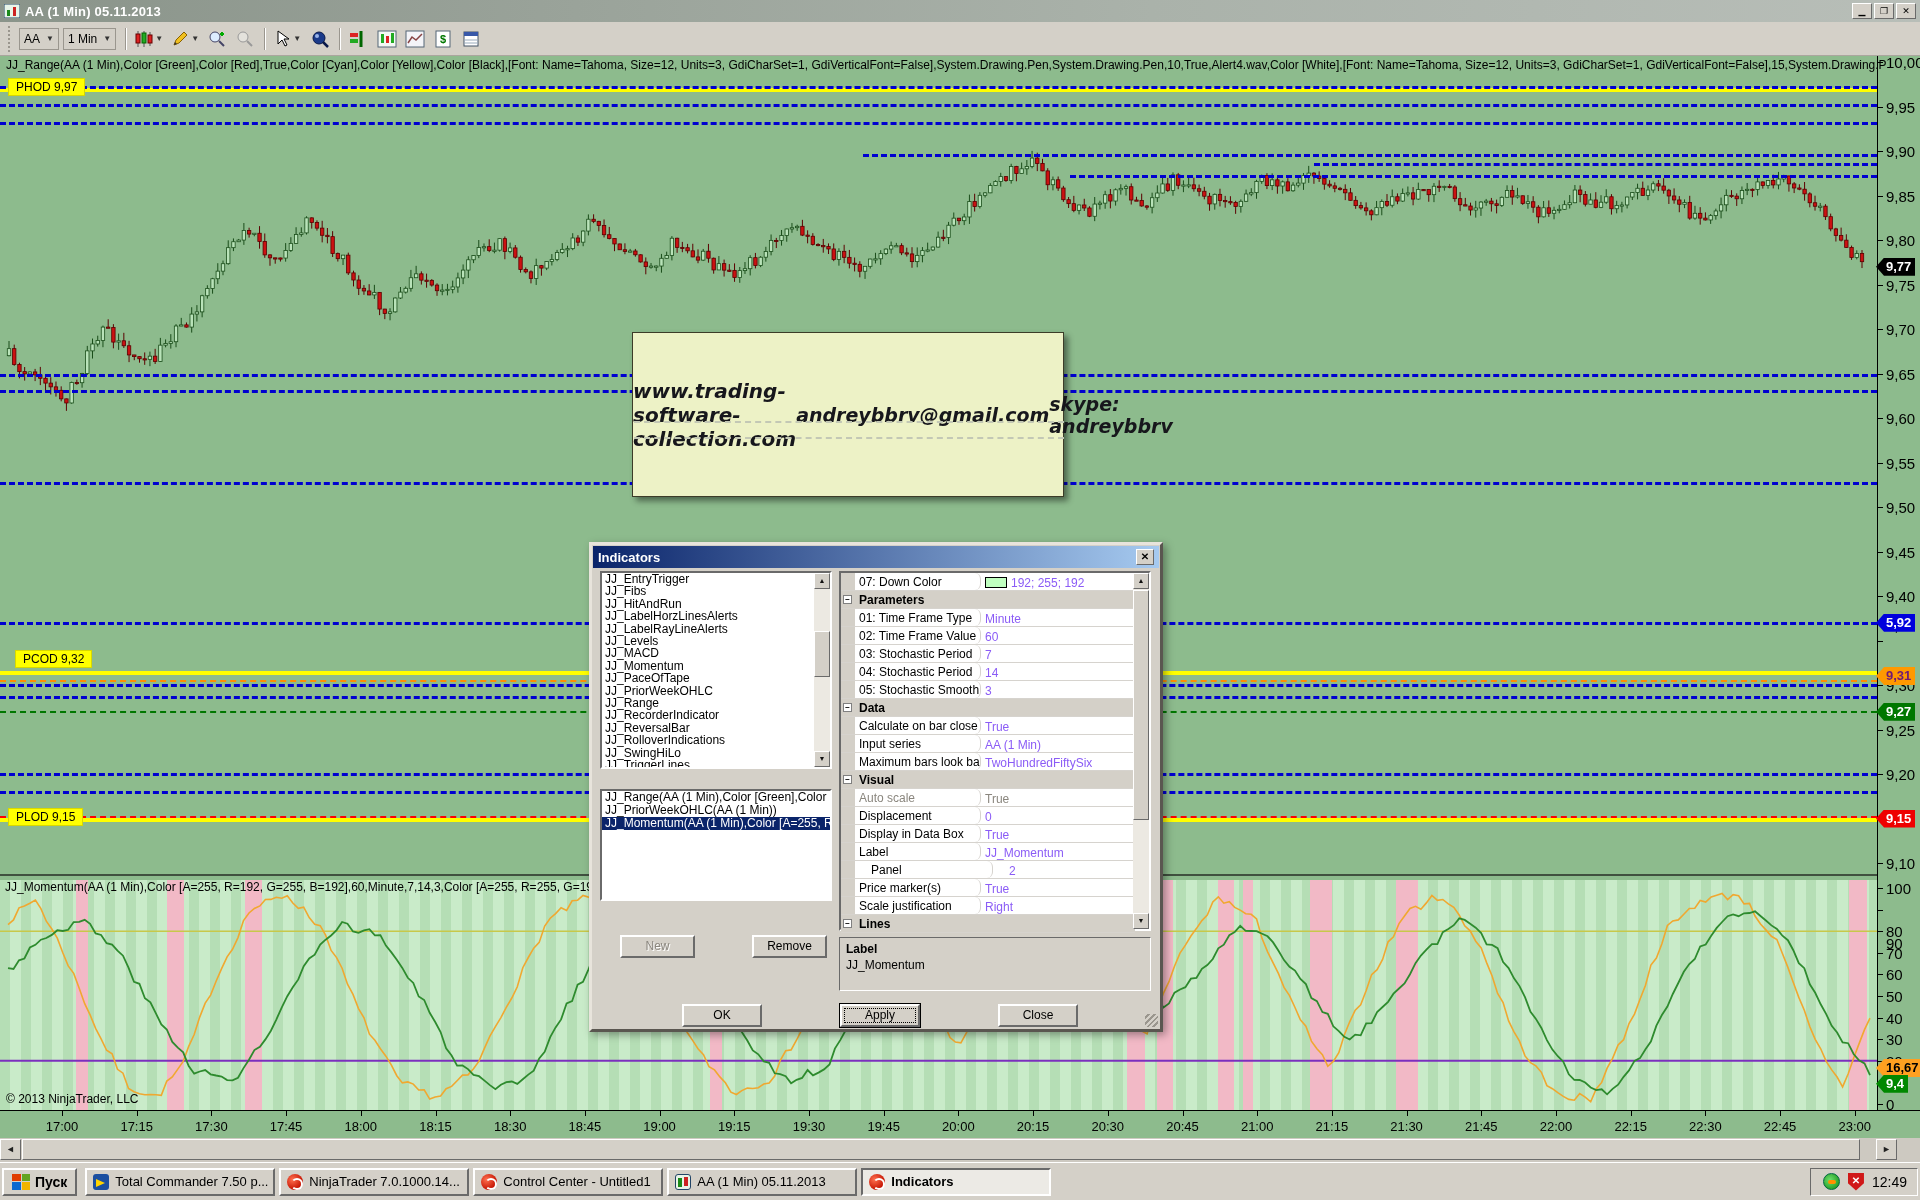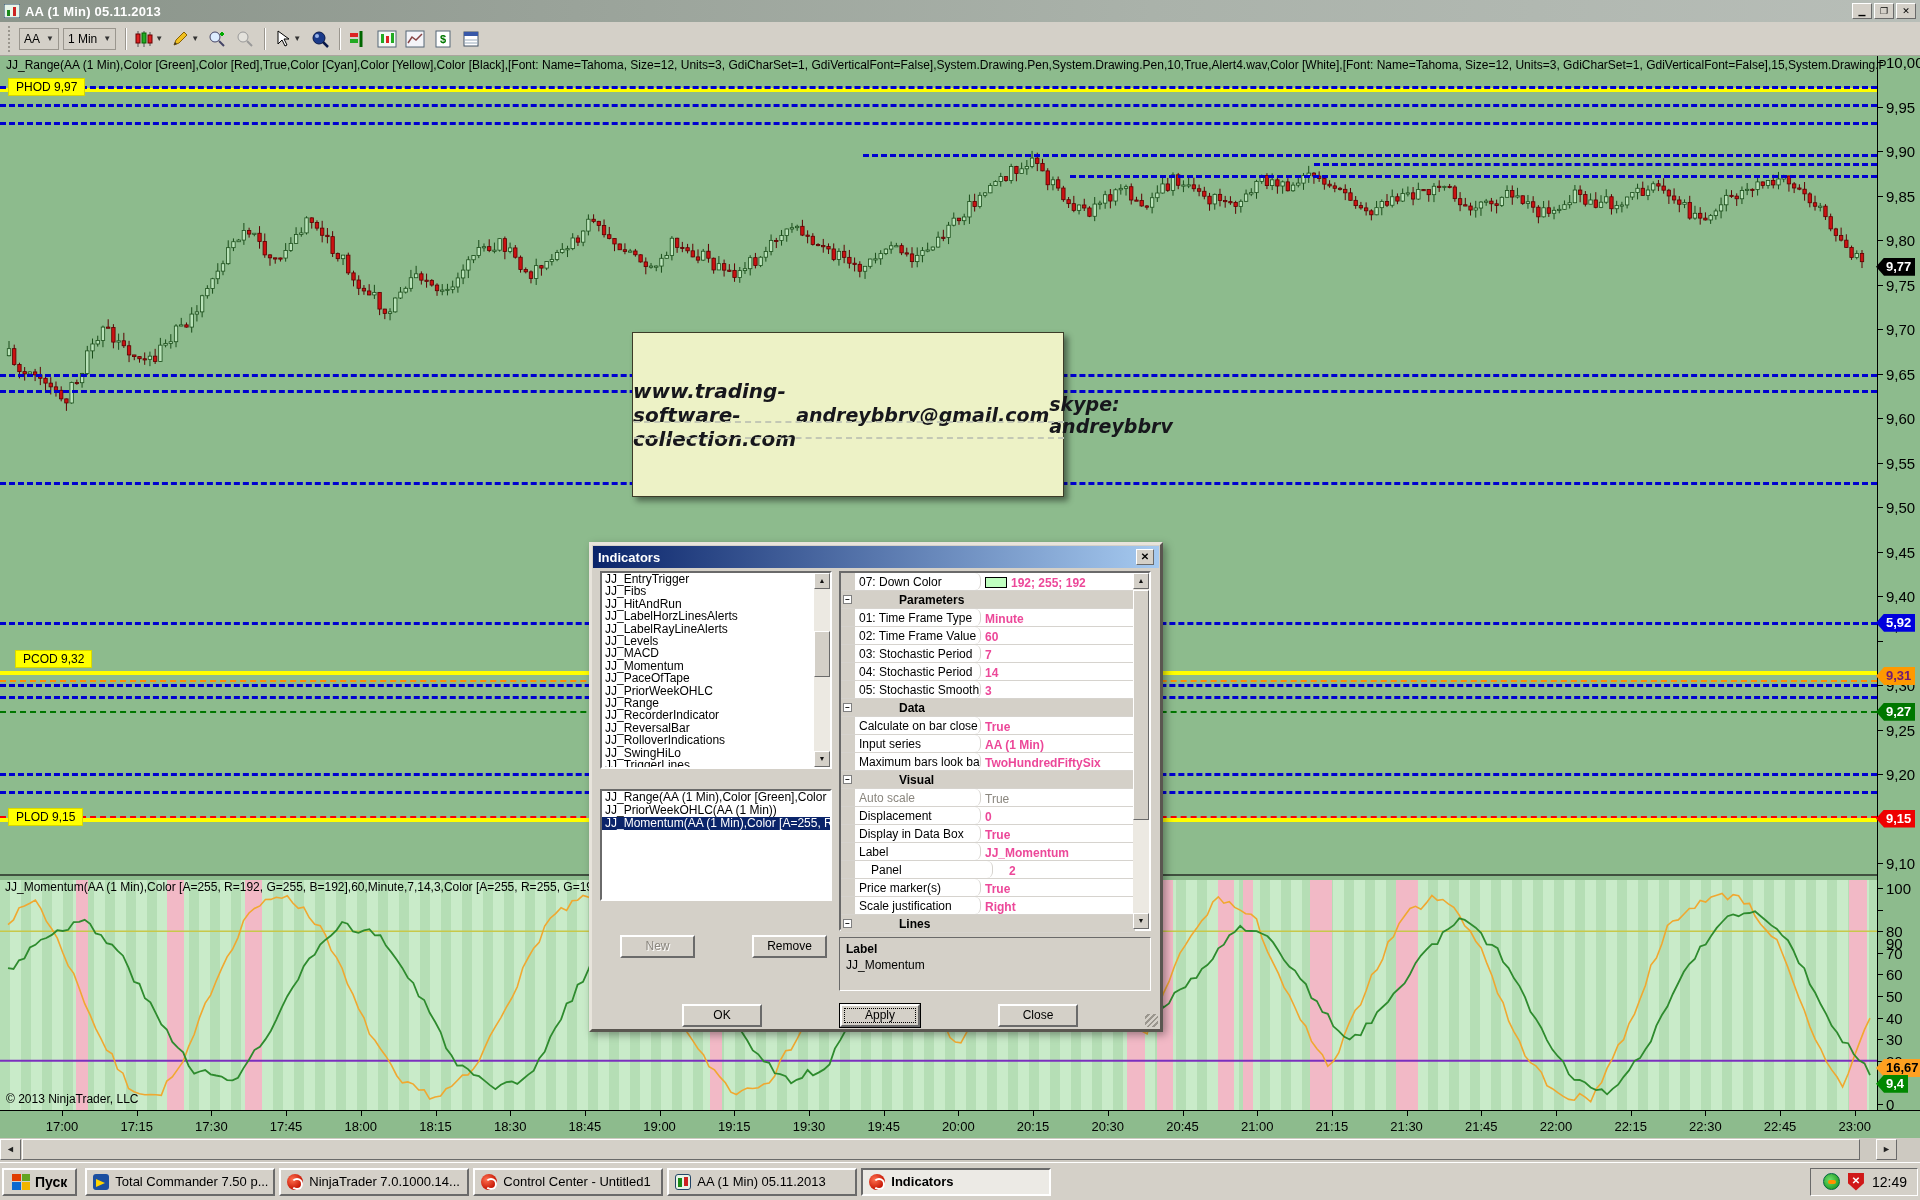--- a/index.html
+++ b/index.html
@@ -135,7 +135,7 @@
     font-size:8px; line-height:7px; text-align:center; color:#000; }
   .grow .lcell { width:126px; flex:none; padding:2px 2px 0 4px; border-right:1px solid #d6d3ce;
     white-space:nowrap; overflow:hidden; color:#000;border-radius:6px; }
-  .grow .vcell { flex:1; padding:2px 2px 0 4px; font-weight:bold; white-space:nowrap; overflow:hidden; color:#ec4899; display:flex; align-items:center; gap:4px; }
+  .grow .vcell { flex:1; padding:2px 2px 0 4px; font-weight:normal; white-space:nowrap; overflow:hidden; color:#8b5cf6; display:flex; align-items:center; gap:4px; }
   .grow.disabled .lcell, .grow.disabled .vcell { color:#8a867e; font-weight:normal; }
   .swatch { width:22px; height:11px; background:#c0ffc0; border:1px solid #000; flex:none; }
   #grid .vscroll { height:356px; }

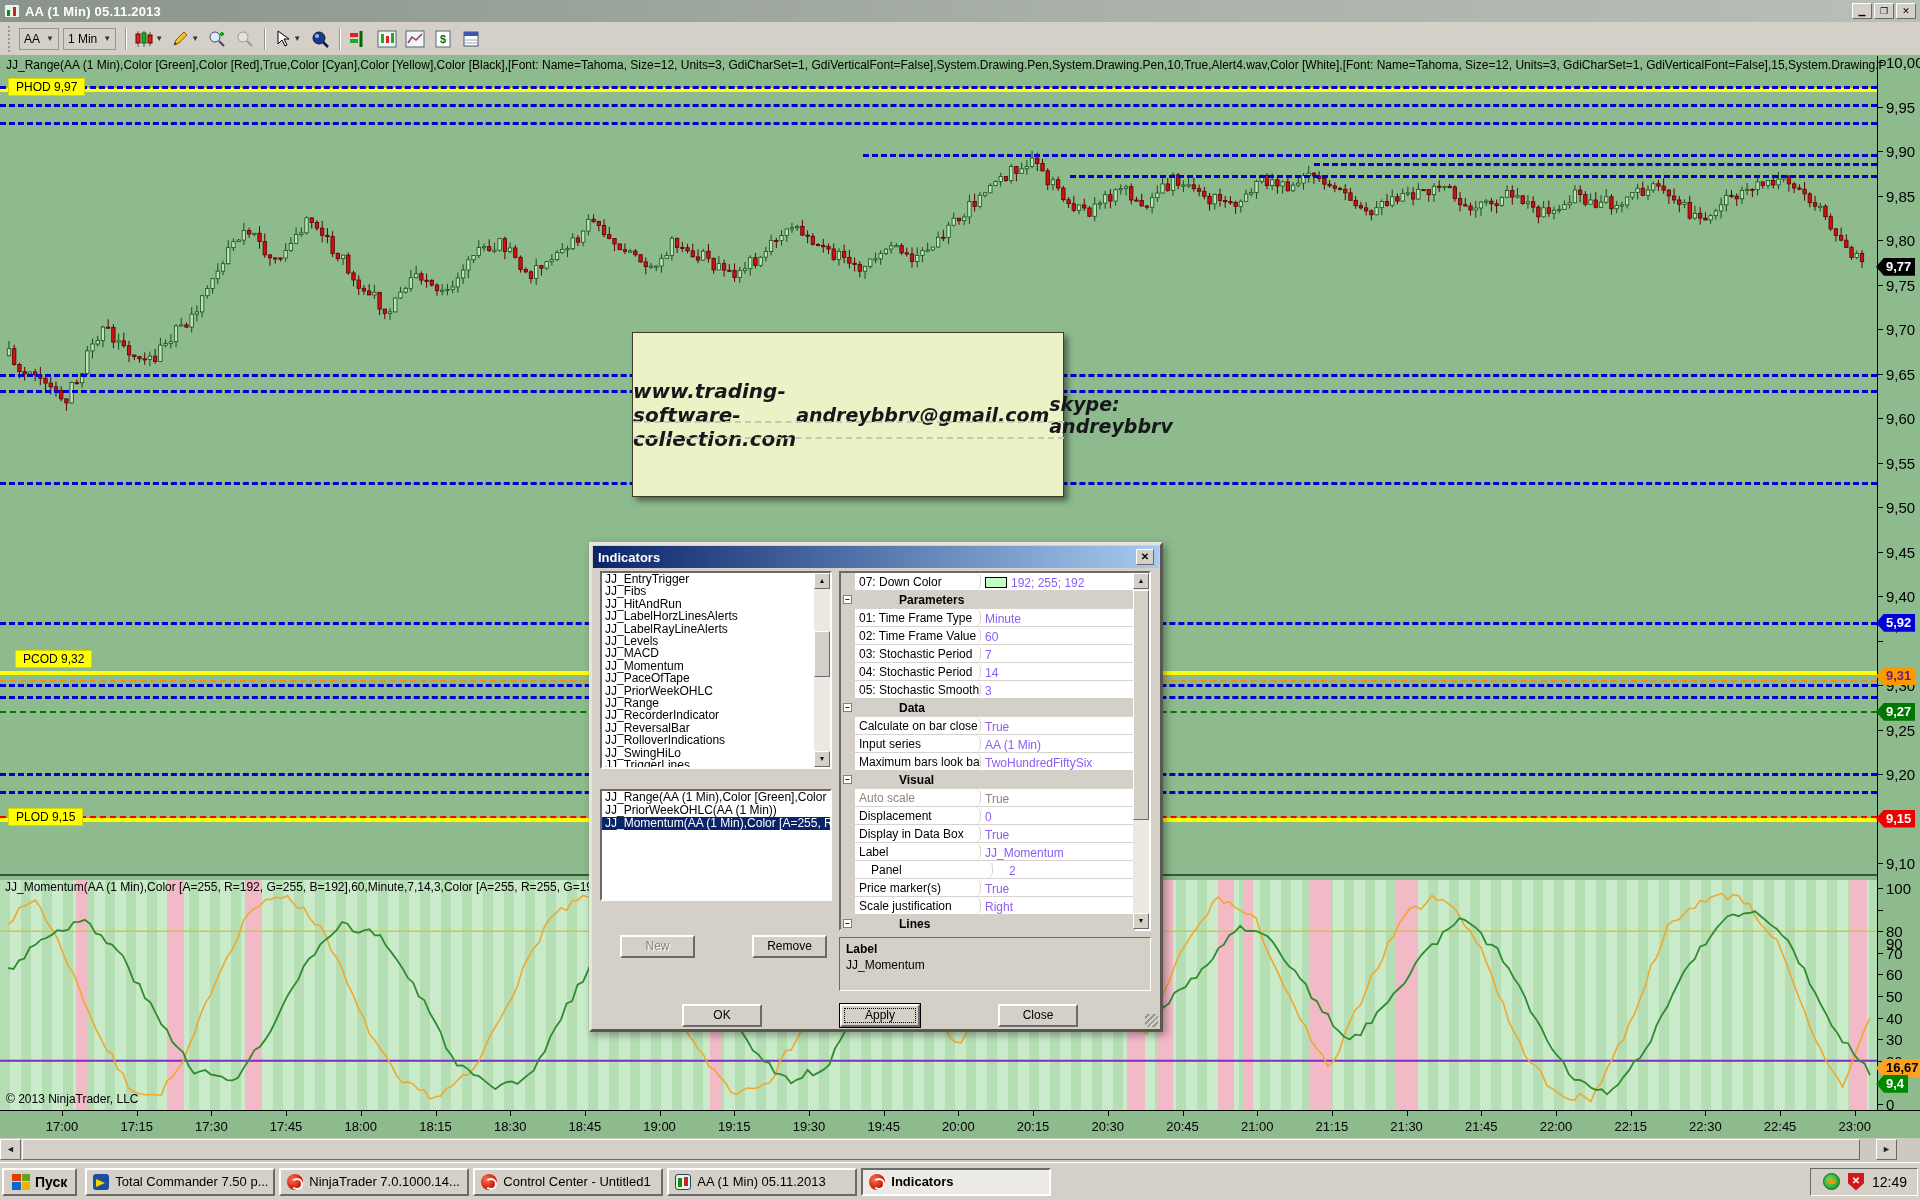--- a/index.html
+++ b/index.html
@@ -130,7 +130,7 @@
   .grow { position:absolute; left:0; width:294px; height:18px; display:flex; font-size:12px; border-bottom:1px solid #d6d3ce; }
   .grow .gutter { width:14px; background:#d4d0c8; flex:none; position:relative; }
   .grow.section { background:#d4d0c8; font-weight:bold; }
-  .grow.section .slabel { padding:2px 0 0 4px; color:#000;margin-left:40px; }
+  .grow.section .slabel { padding:2px 0 0 4px; color:#000; }
   .grow .box { position:absolute; left:2px; top:4px; width:9px; height:9px; background:#fff; border:1px solid #808080;
     font-size:8px; line-height:7px; text-align:center; color:#000; }
   .grow .lcell { width:126px; flex:none; padding:2px 2px 0 4px; border-right:1px solid #d6d3ce;

